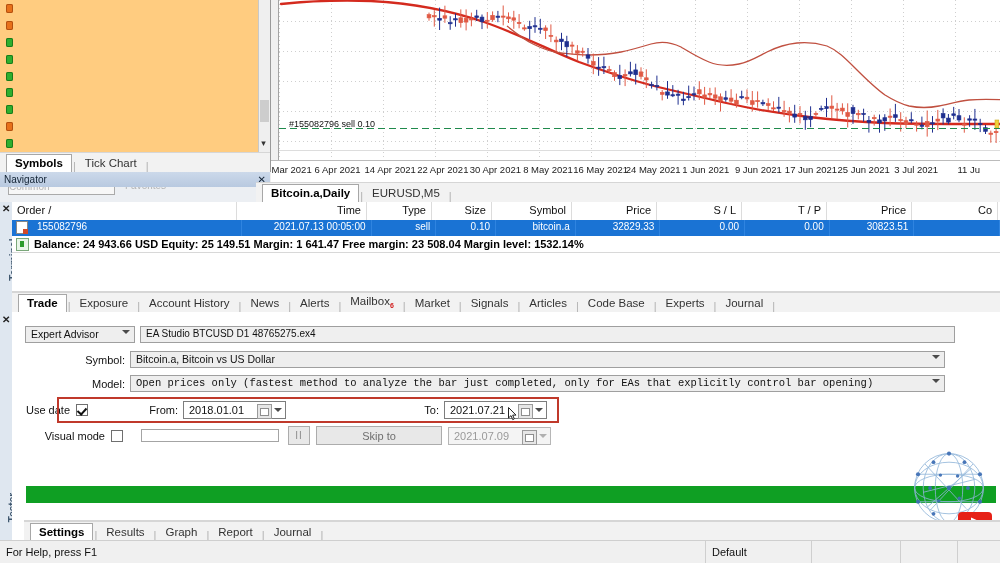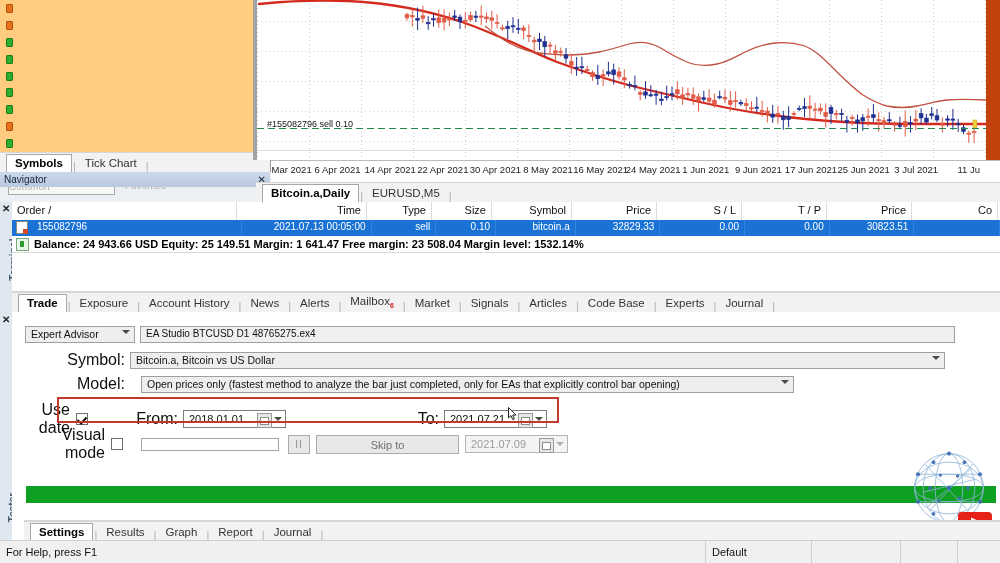--- a/index.html
+++ b/index.html
@@ -49,7 +49,7 @@
   .ghost-txt{font-size:10px;color:#b4b4b4;}
 
   
-  .chart{position:absolute;left:253px;top:0;right:0;height:160px;background:#c2410c;border-left:4px solid #a3a3a3;overflow:hidden;}
+  .chart{position:absolute;left:278px;top:0;right:0;height:160px;background:#c2410c;border-left:1px solid #a3a3a3;overflow:hidden;}
   .chart svg{display:block;}
   .chart-xaxis{position:absolute;left:271px;top:160px;right:0;height:22px;background:#fff;border-top:1px solid #bbb;overflow:hidden;}
   .xlab{position:absolute;top:3px;font-size:9.5px;color:#222;white-space:nowrap;transform:translateX(-50%);}

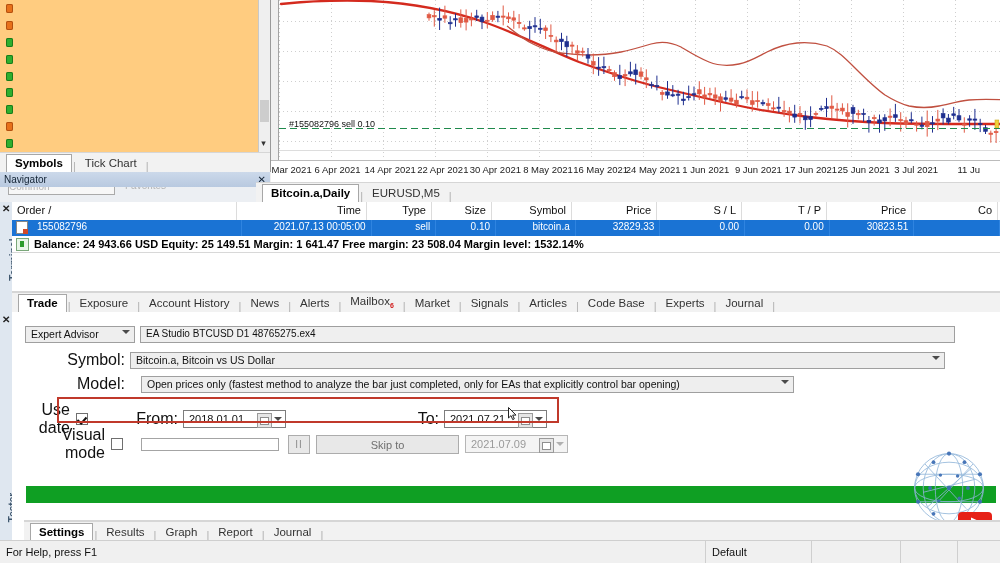--- a/index.html
+++ b/index.html
@@ -88,7 +88,7 @@
   .t-body{position:absolute;left:12px;top:0;right:0;bottom:0;background:#fff;}
 
   .frm-row{display:flex;align-items:center;position:absolute;left:0;right:0;}
-  .lbl{font-size:16px;color:#111;text-align:right;}
+  .lbl{font-size:11px;color:#111;text-align:right;}
   .combo{background:#eeeeee;border:1px solid #9f9f9f;height:17px;box-sizing:border-box;position:relative;
     font-size:10.5px;color:#111;padding:1px 16px 6px 5px;white-space:nowrap;overflow:hidden;}
   .combo .arr{position:absolute;right:4px;top:3px;width:0;height:0;border-left:4px solid transparent;border-right:4px solid transparent;border-top:4px solid #4a4a4a;}

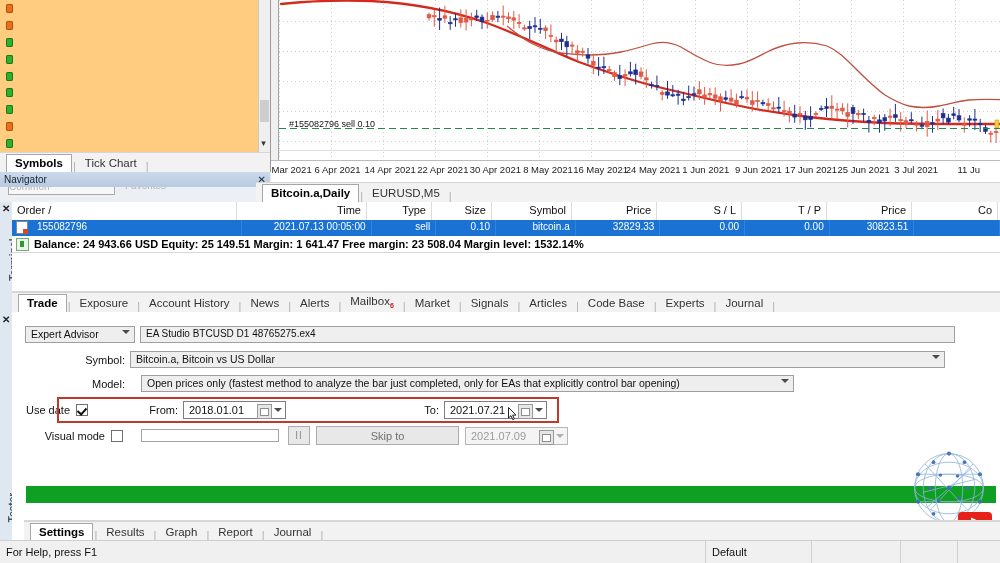--- a/index.html
+++ b/index.html
@@ -601,7 +601,7 @@
 
       <div class="frm-row" style="top:63px;left:0;">
         <div class="lbl" style="width:113px;">Model:</div>
-        <div class="combo" style="margin-left:16px;width:653px;">
+        <div class="combo" style="margin-left:5px;width:815px;font-family:Liberation Mono, monospace;">
           <span>Open prices only (fastest method to analyze the bar just completed, only for EAs that explicitly control bar opening)</span>
           <span class="arr"></span>
         </div>

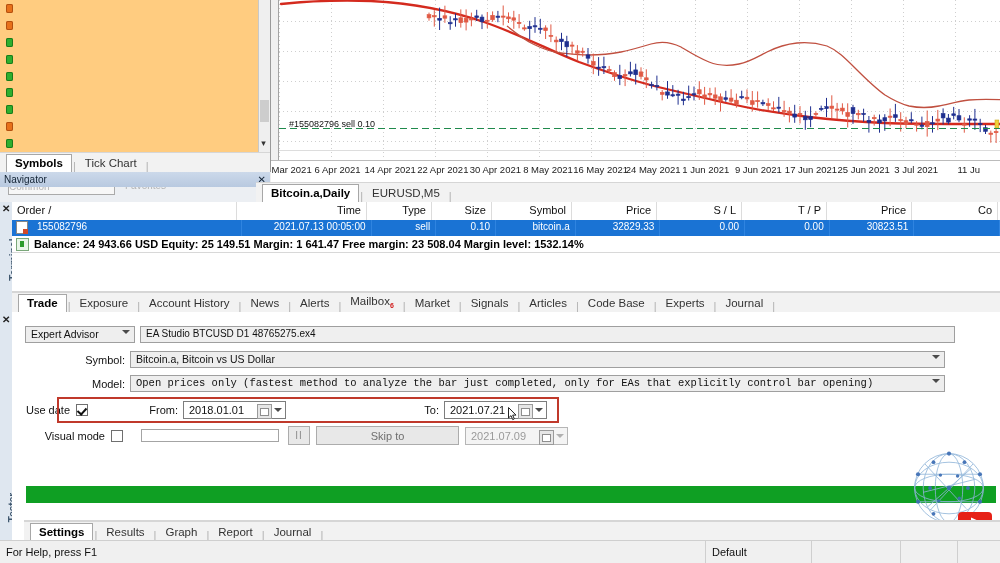--- a/index.html
+++ b/index.html
@@ -635,7 +635,7 @@
         <div class="cbx" style="margin-left:6px;"></div>
         <div class="slider" style="margin-left:18px;width:138px;"></div>
         <div class="pausebtn" style="margin-left:9px;">II</div>
-        <div class="skipbtn" style="margin-left:6px;width:143px;">Skip to</div>
+        <div class="skipbtn" style="margin-left:6px;width:126px;">Skip to</div>
         <div class="datebox dis" style="margin-left:6px;width:103px;">
           <span>2021.07.09</span>
           <span class="dt-btn"></span>

